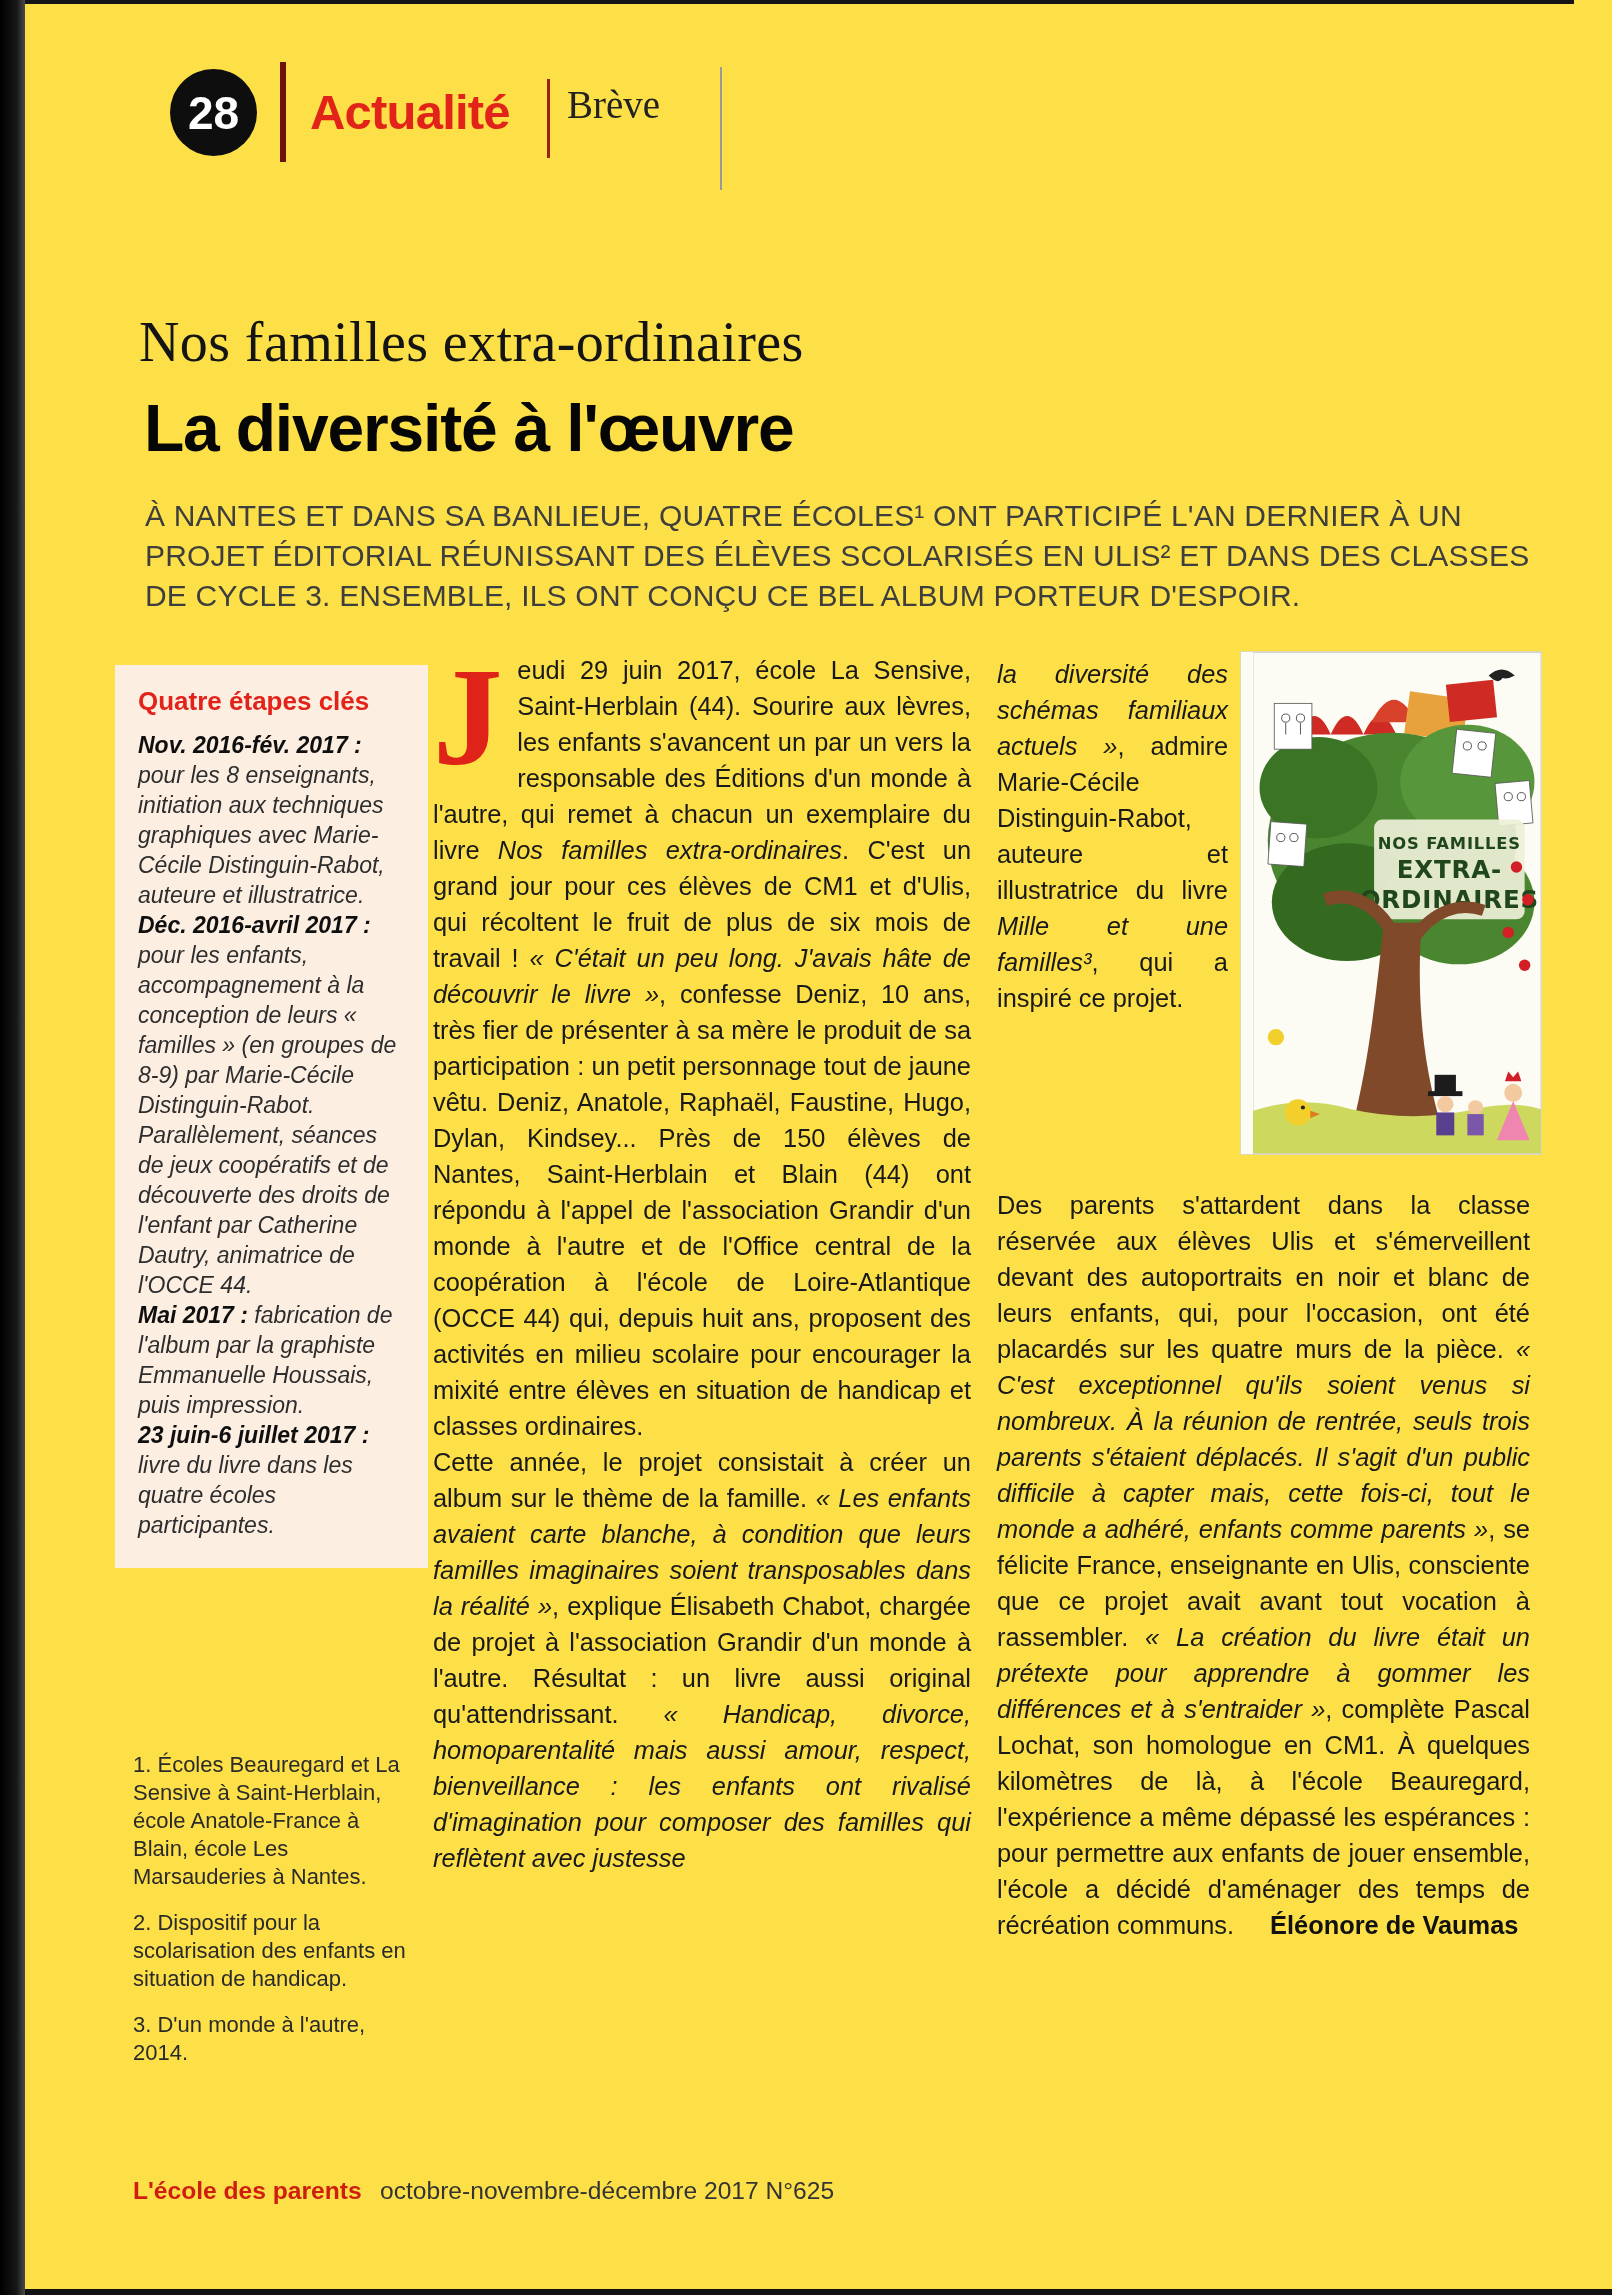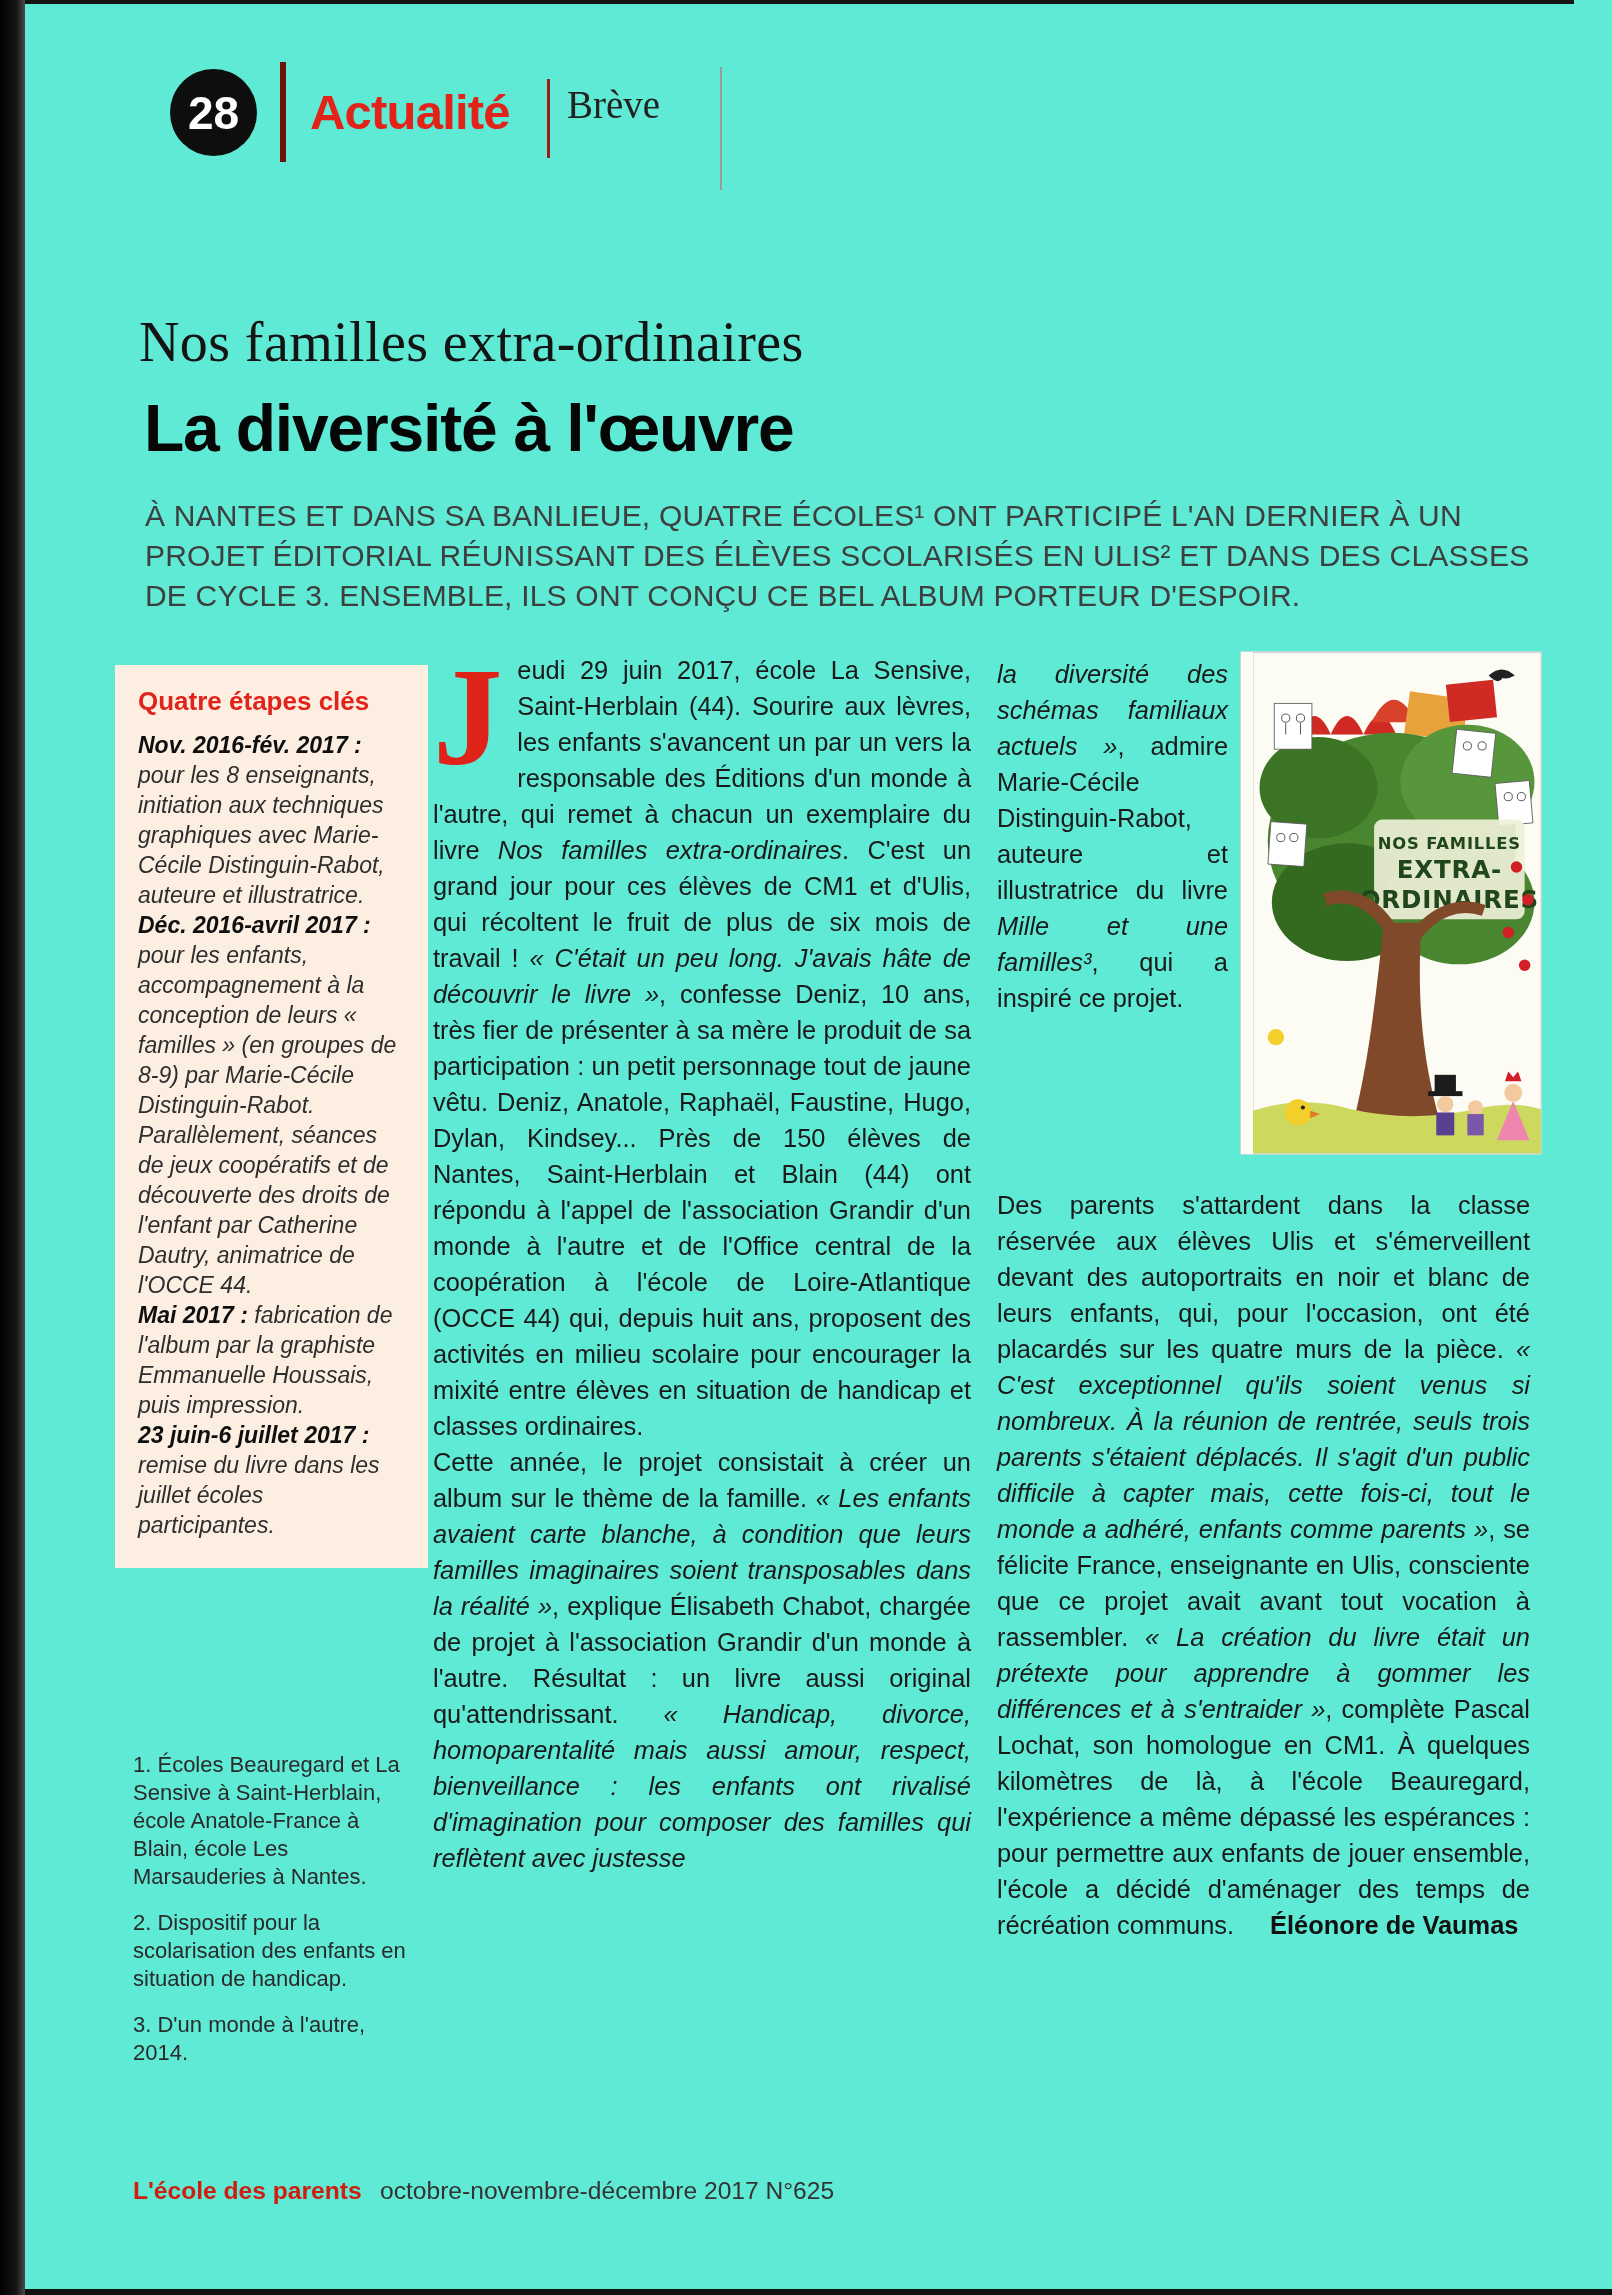--- a/index.html
+++ b/index.html
@@ -7,7 +7,7 @@
     position: relative;
     width: 1613px;
     height: 2295px;
-    background: #5eead4;
+    background: #fde047;
     overflow: hidden;
     font-family: "Liberation Sans", sans-serif;
     color: #1b1b1b;

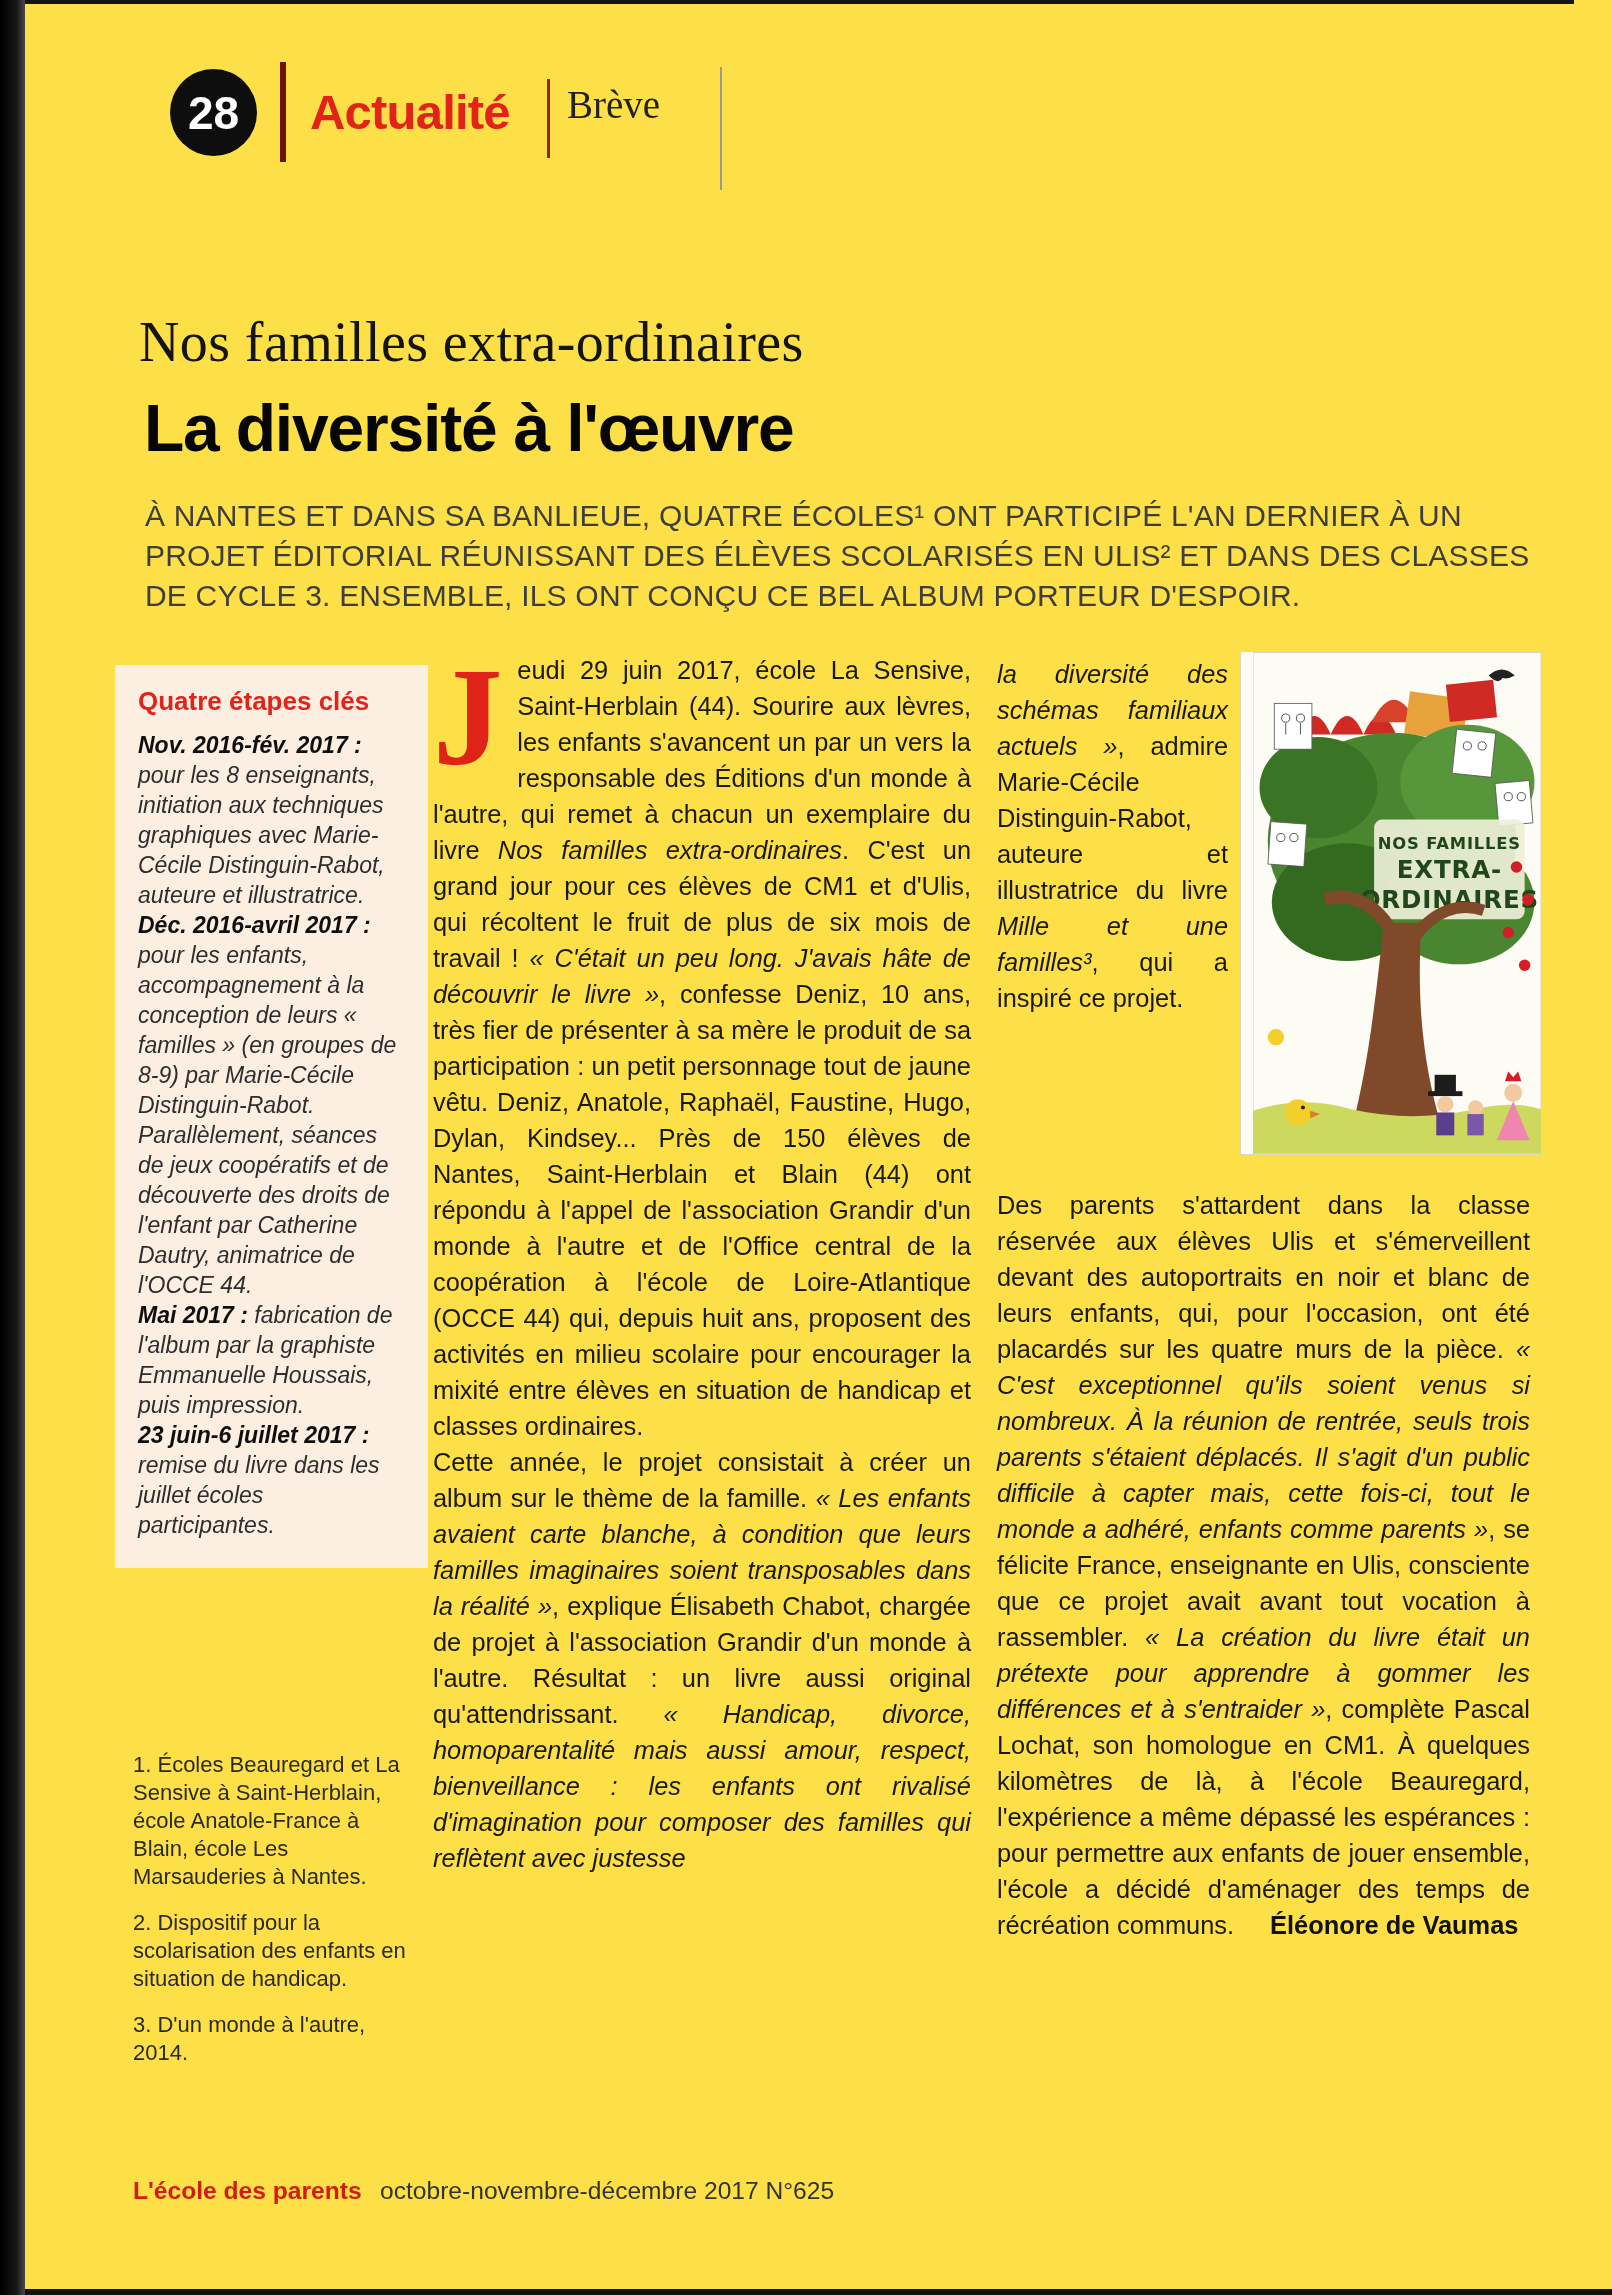--- a/index.html
+++ b/index.html
@@ -97,7 +97,7 @@
     <p class="step"><span class="step-lead">Nov. 2016-fév. 2017 :</span><span class="step-text"> pour les 8 enseignants, initiation aux techniques graphiques avec Marie-Cécile Distinguin-Rabot, auteure et illustratrice.</span></p>
     <p class="step"><span class="step-lead">Déc. 2016-avril 2017 :</span><span class="step-text"> pour les enfants, accompagnement à la conception de leurs « familles » (en groupes de 8-9) par Marie-Cécile Distinguin-Rabot. Parallèlement, séances de jeux coopératifs et de découverte des droits de l'enfant par Catherine Dautry, animatrice de l'OCCE 44.</span></p>
     <p class="step"><span class="step-lead">Mai 2017 :</span><span class="step-text"> fabrication de l'album par la graphiste Emmanuelle Houssais, puis impression.</span></p>
-    <p class="step"><span class="step-lead">23 juin-6 juillet 2017 :</span><span class="step-text"> remise du livre dans les juillet écoles participantes.</span></p>
+    <p class="step"><span class="step-lead">23 juin-6 juillet 2017 :</span><span class="step-text"> livre du livre dans les quatre écoles participantes.</span></p>
   </aside>
 
   <div class="footnotes">

